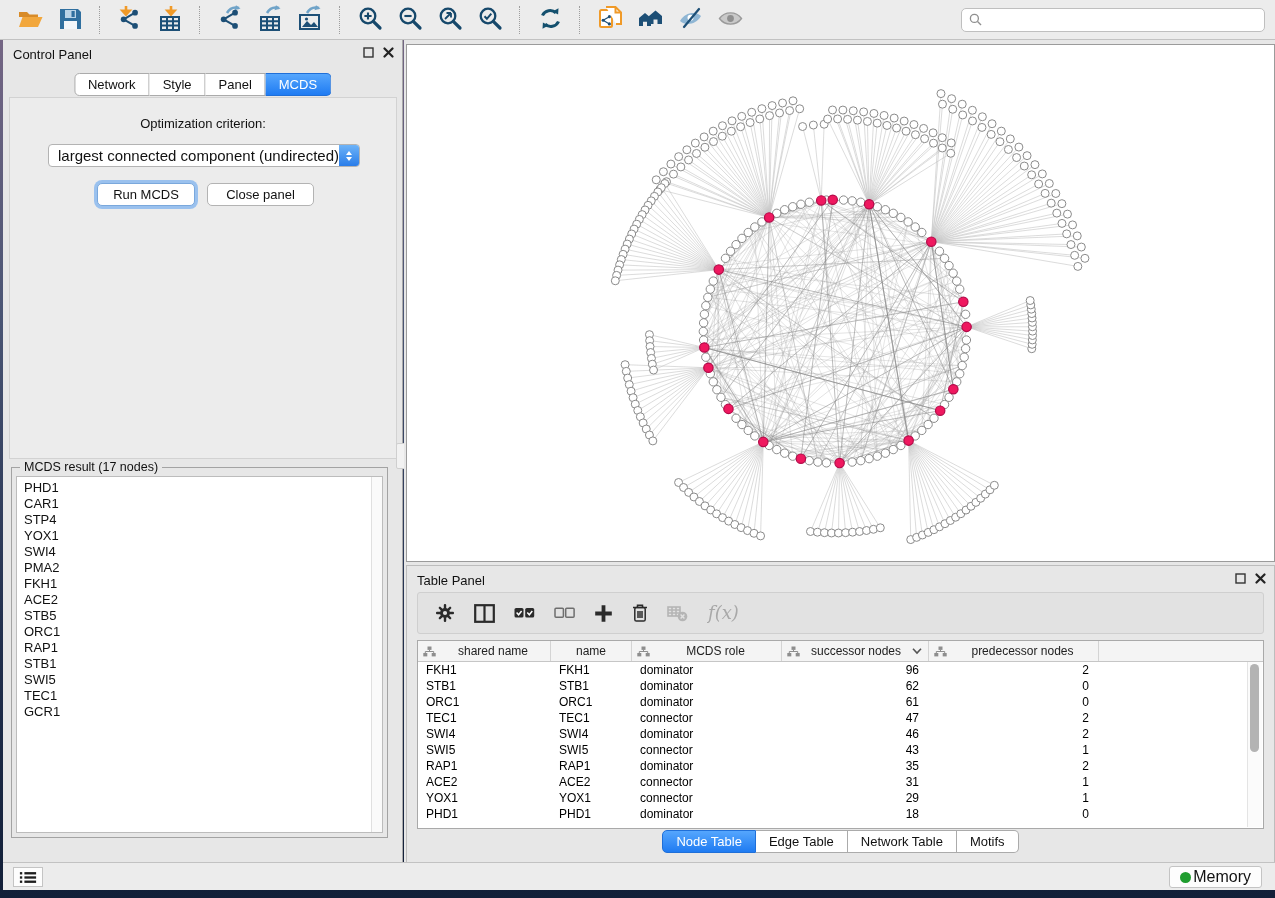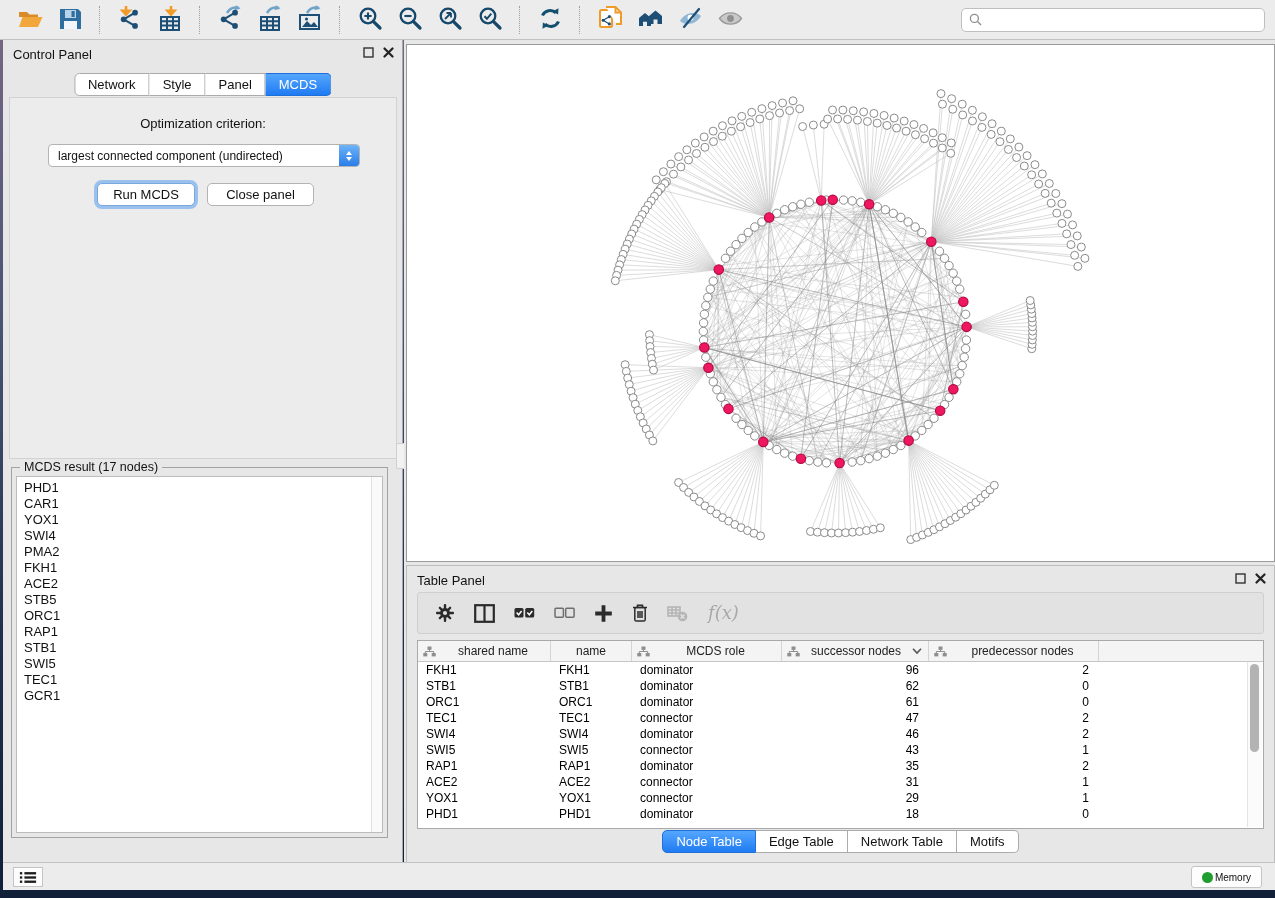--- a/index.html
+++ b/index.html
@@ -38,7 +38,7 @@
   #opt-label{position:absolute;top:18px;width:100%;text-align:center;font-size:13px;color:#111;}
   #criterion-select{position:absolute;top:46px;left:38px;width:312px;height:23px;background:#fff;
     border:1px solid #b3b3b3;border-radius:4px;display:flex;align-items:center;box-sizing:border-box;}
-  #criterion-value{flex:1;font-size:12px;padding-left:9px;color:#111;white-space:nowrap;overflow:hidden;}
+  #criterion-value{flex:1;font-size:15px;padding-left:9px;color:#111;white-space:nowrap;overflow:hidden;}
   #criterion-cap{width:20px;align-self:stretch;background:linear-gradient(#6db3f8,#2a7de9);
     border-radius:0 3px 3px 0;display:flex;flex-direction:column;align-items:center;justify-content:center;gap:2px;}
   .cap-up{width:0;height:0;border-left:3.5px solid transparent;border-right:3.5px solid transparent;border-bottom:4px solid #fff;}

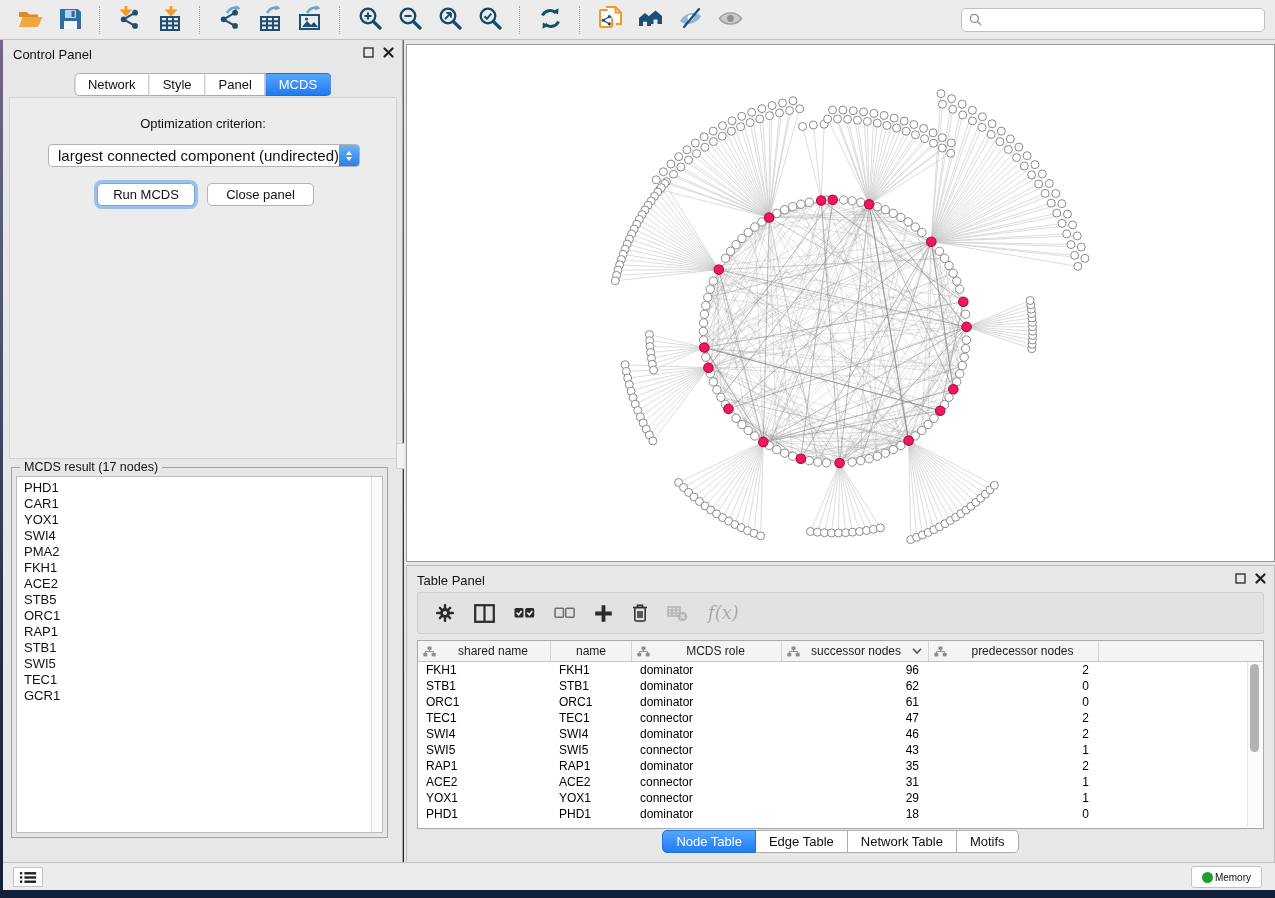--- a/index.html
+++ b/index.html
@@ -303,6 +303,7 @@
         <div id="mcds-items" style="padding-top:3px;">
             <div class="mcds-item">PHD1</div>
             <div class="mcds-item">CAR1</div>
+            <div class="mcds-item">STP4</div>
             <div class="mcds-item">YOX1</div>
             <div class="mcds-item">SWI4</div>
             <div class="mcds-item">PMA2</div>

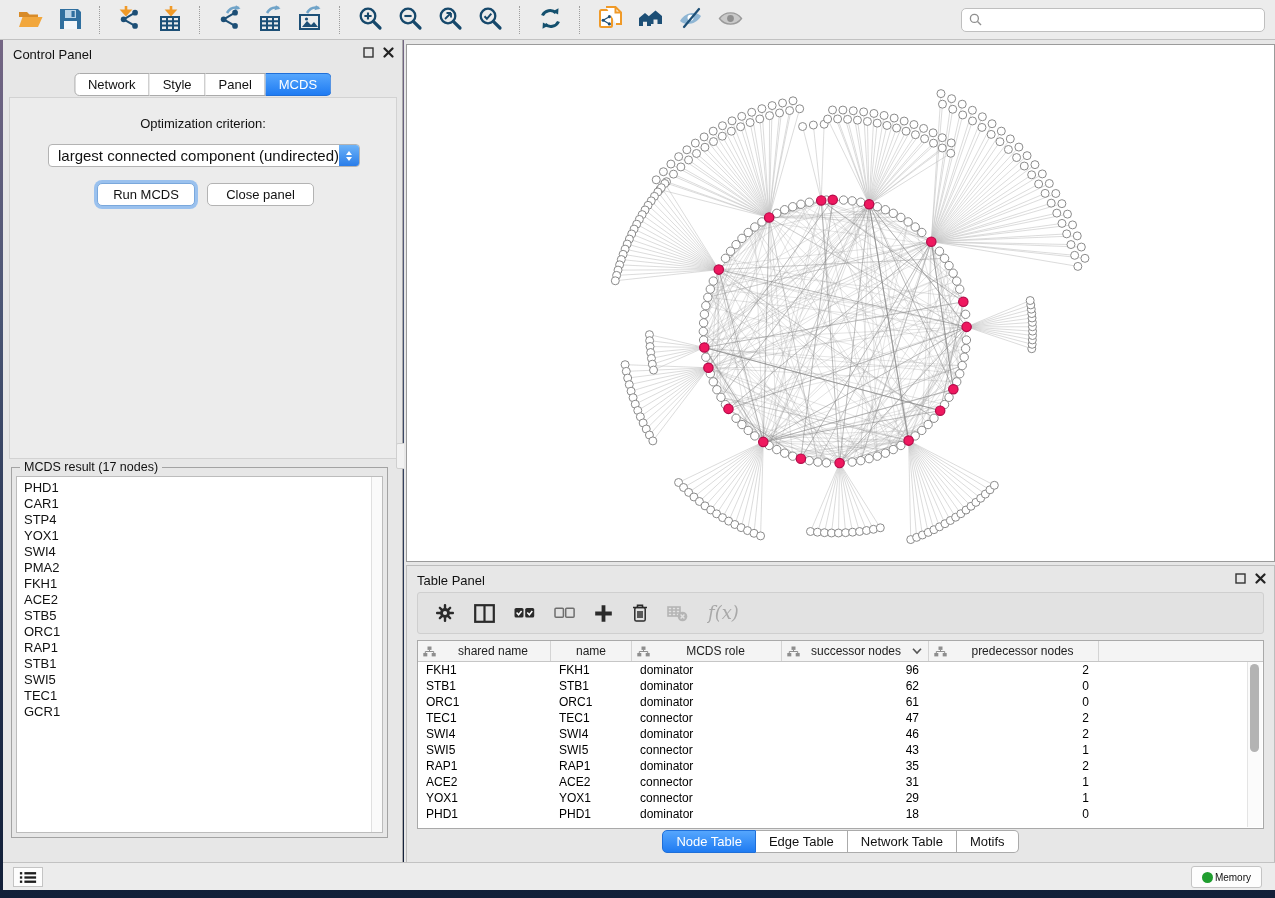--- a/index.html
+++ b/index.html
@@ -93,7 +93,7 @@
   #panels-btn{position:absolute;left:10px;top:4px;width:30px;height:20px;background:#fdfdfd;border:1px solid #c4c4c4;
     display:flex;align-items:center;justify-content:center;padding:0;}
   #memory-btn{position:absolute;right:13px;top:3px;height:22px;background:#fdfdfd;border:1px solid #c4c4c4;border-radius:3px;
-    display:flex;align-items:center;gap:2px;padding:0 10px;font-size:10px;color:#111;cursor:default;}
+    display:flex;align-items:center;gap:2px;padding:0 10px;font-size:16px;color:#111;cursor:default;}
   #memory-dot{width:11px;height:11px;border-radius:50%;background:#1f9d2f;}
 </style>
 </head>

